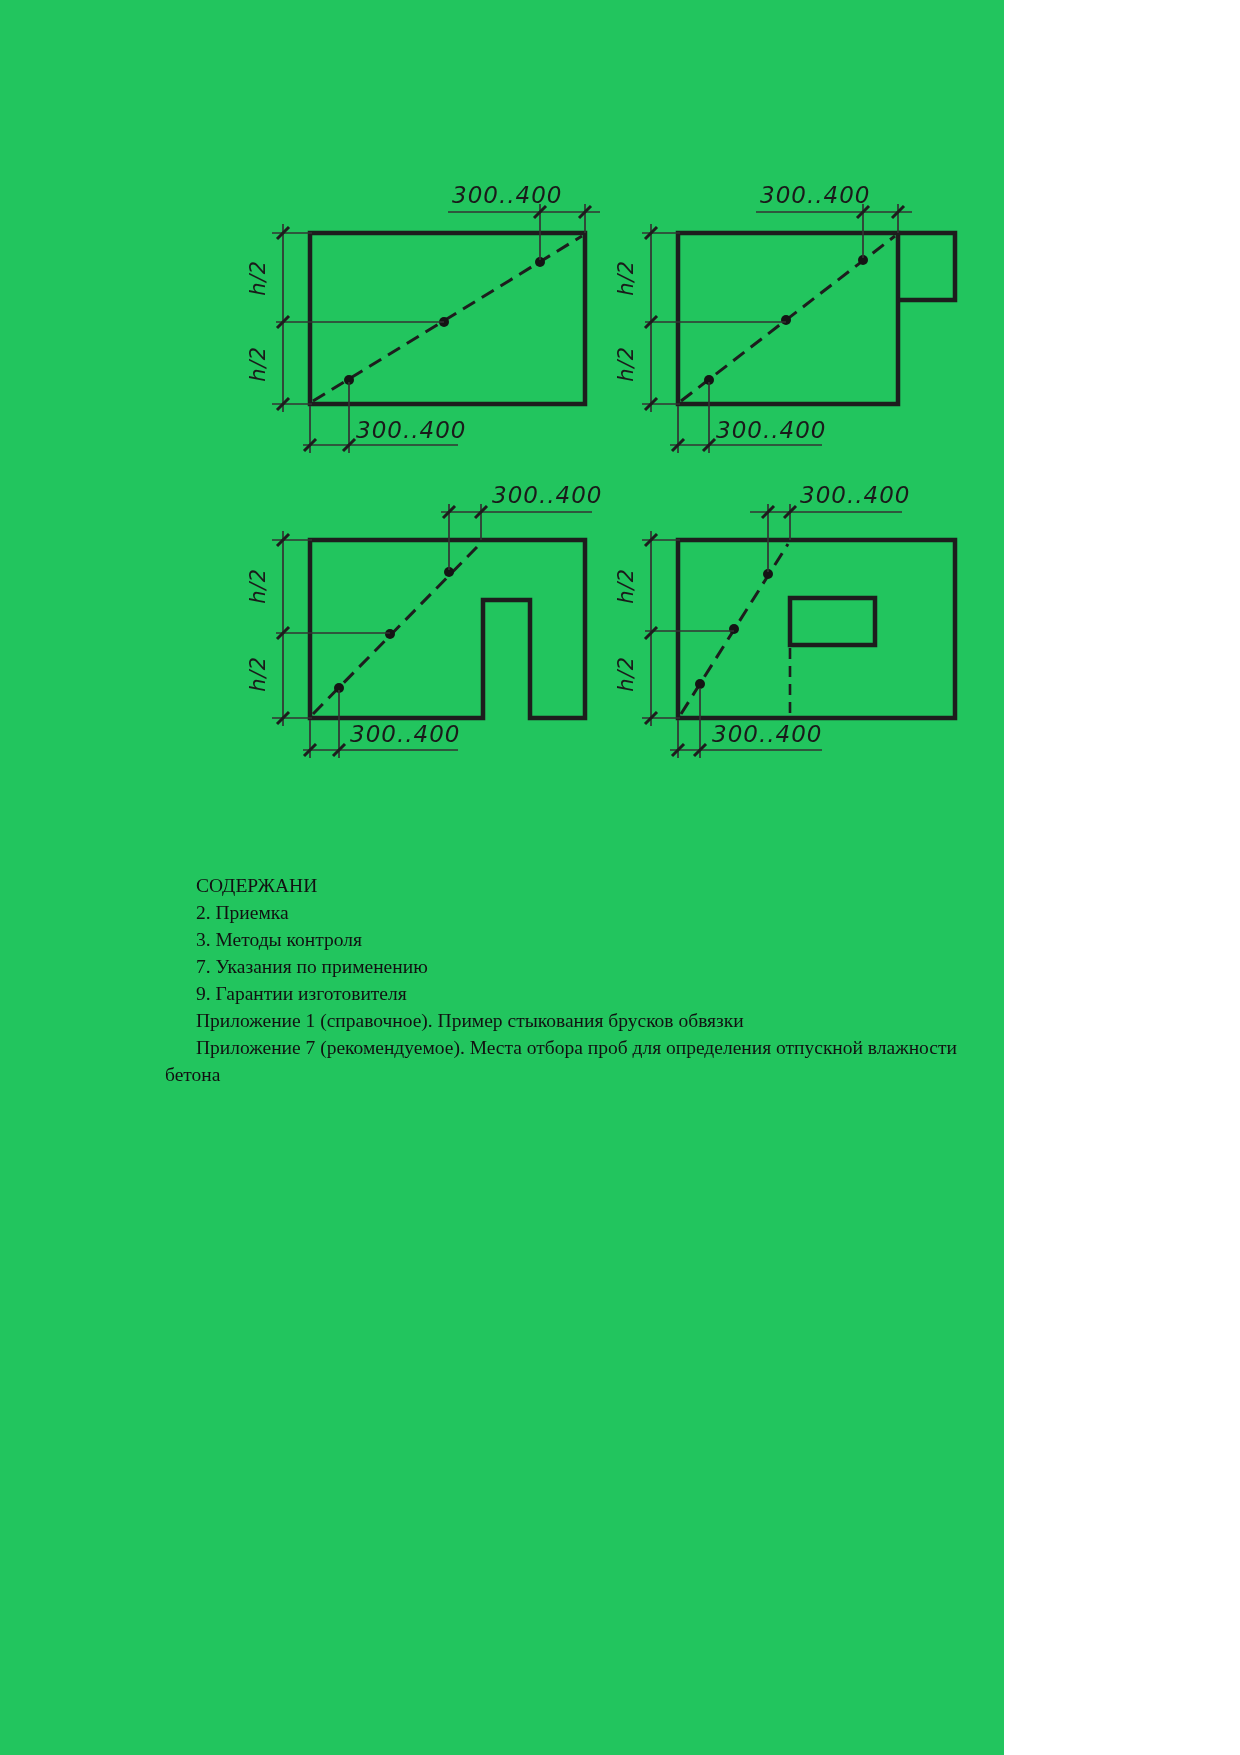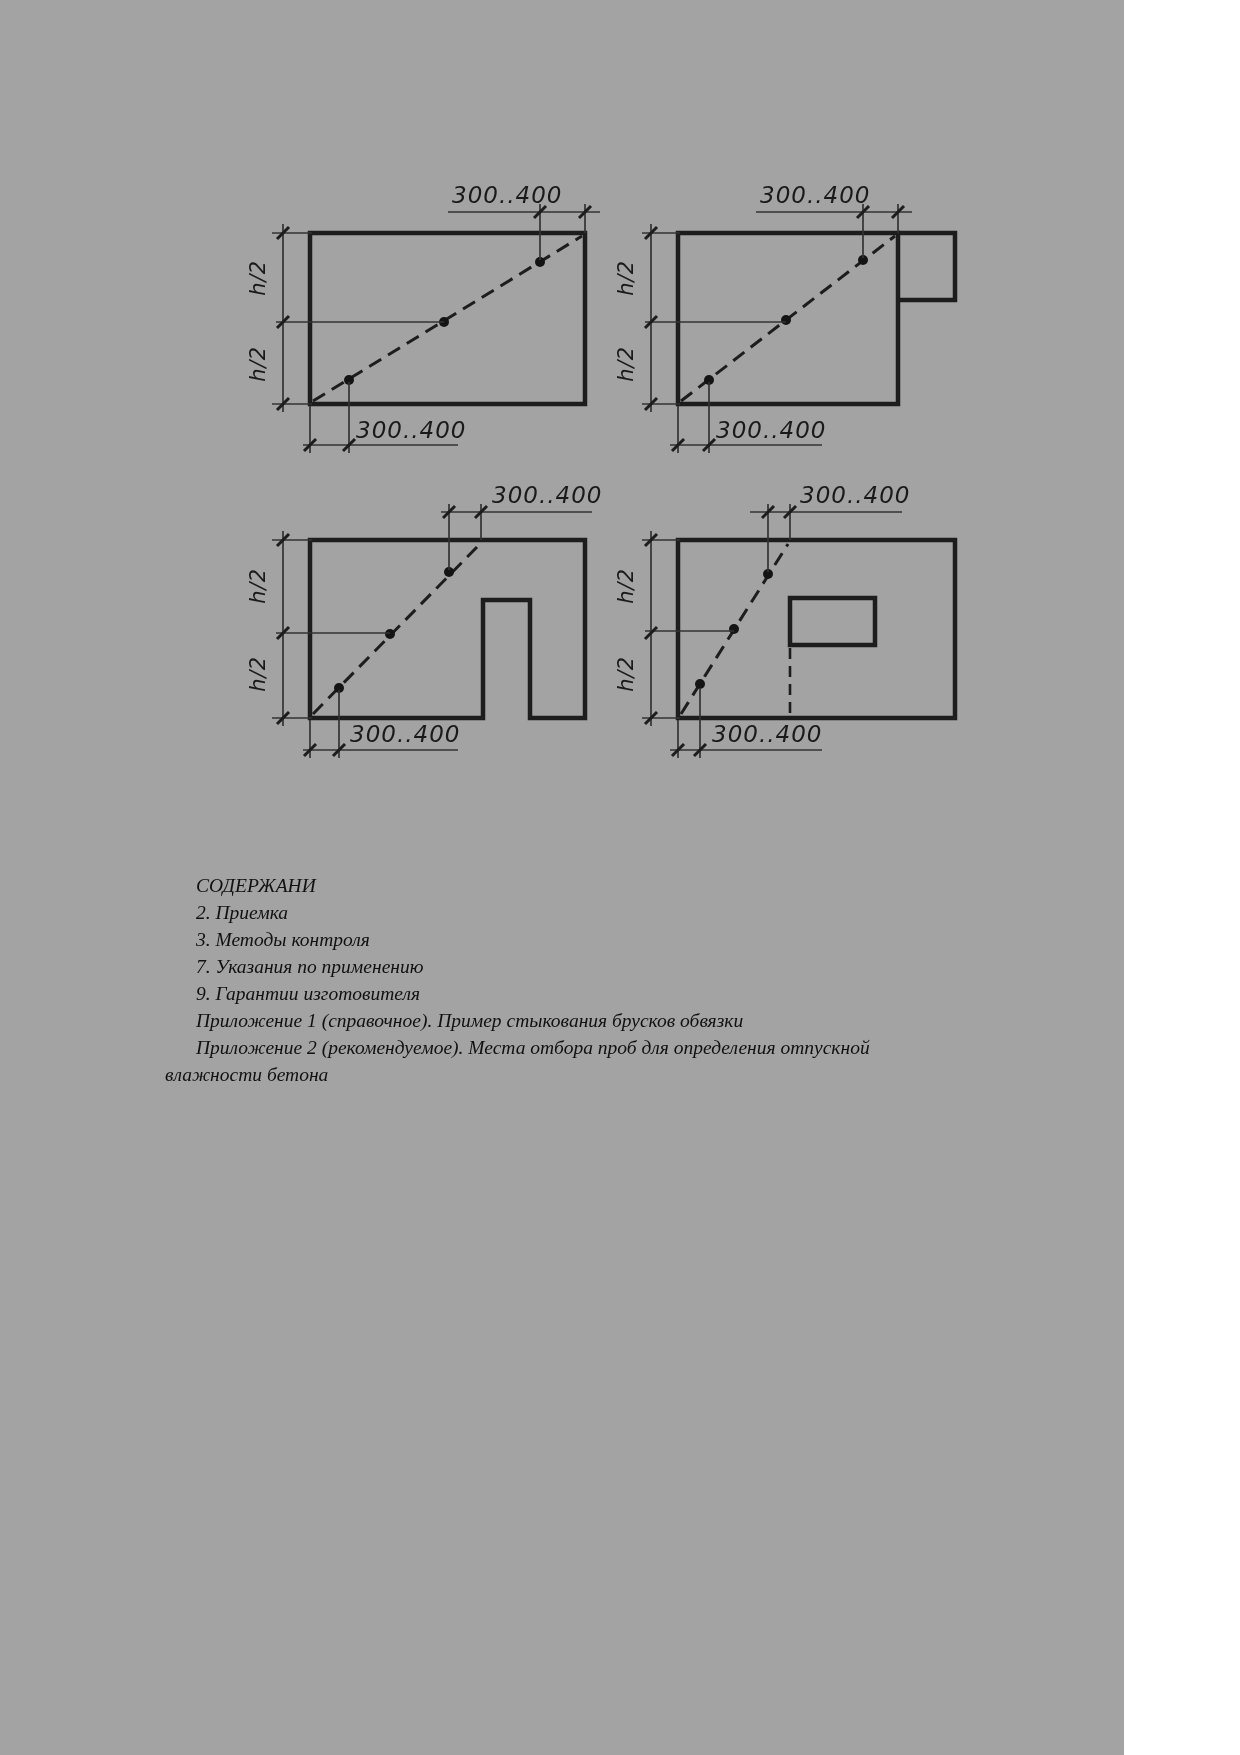--- a/index.html
+++ b/index.html
@@ -5,8 +5,8 @@
   html,body { margin:0; padding:0; background:#ffffff; }
   .page {
     position:relative;
-    width:1124px; height:1755px;
-    background:#a3a3a3;
+    width:1004px; height:1755px;
+    background:#22c55e;
     font-family:"Liberation Serif", serif;
     color:#111;
     overflow:hidden;

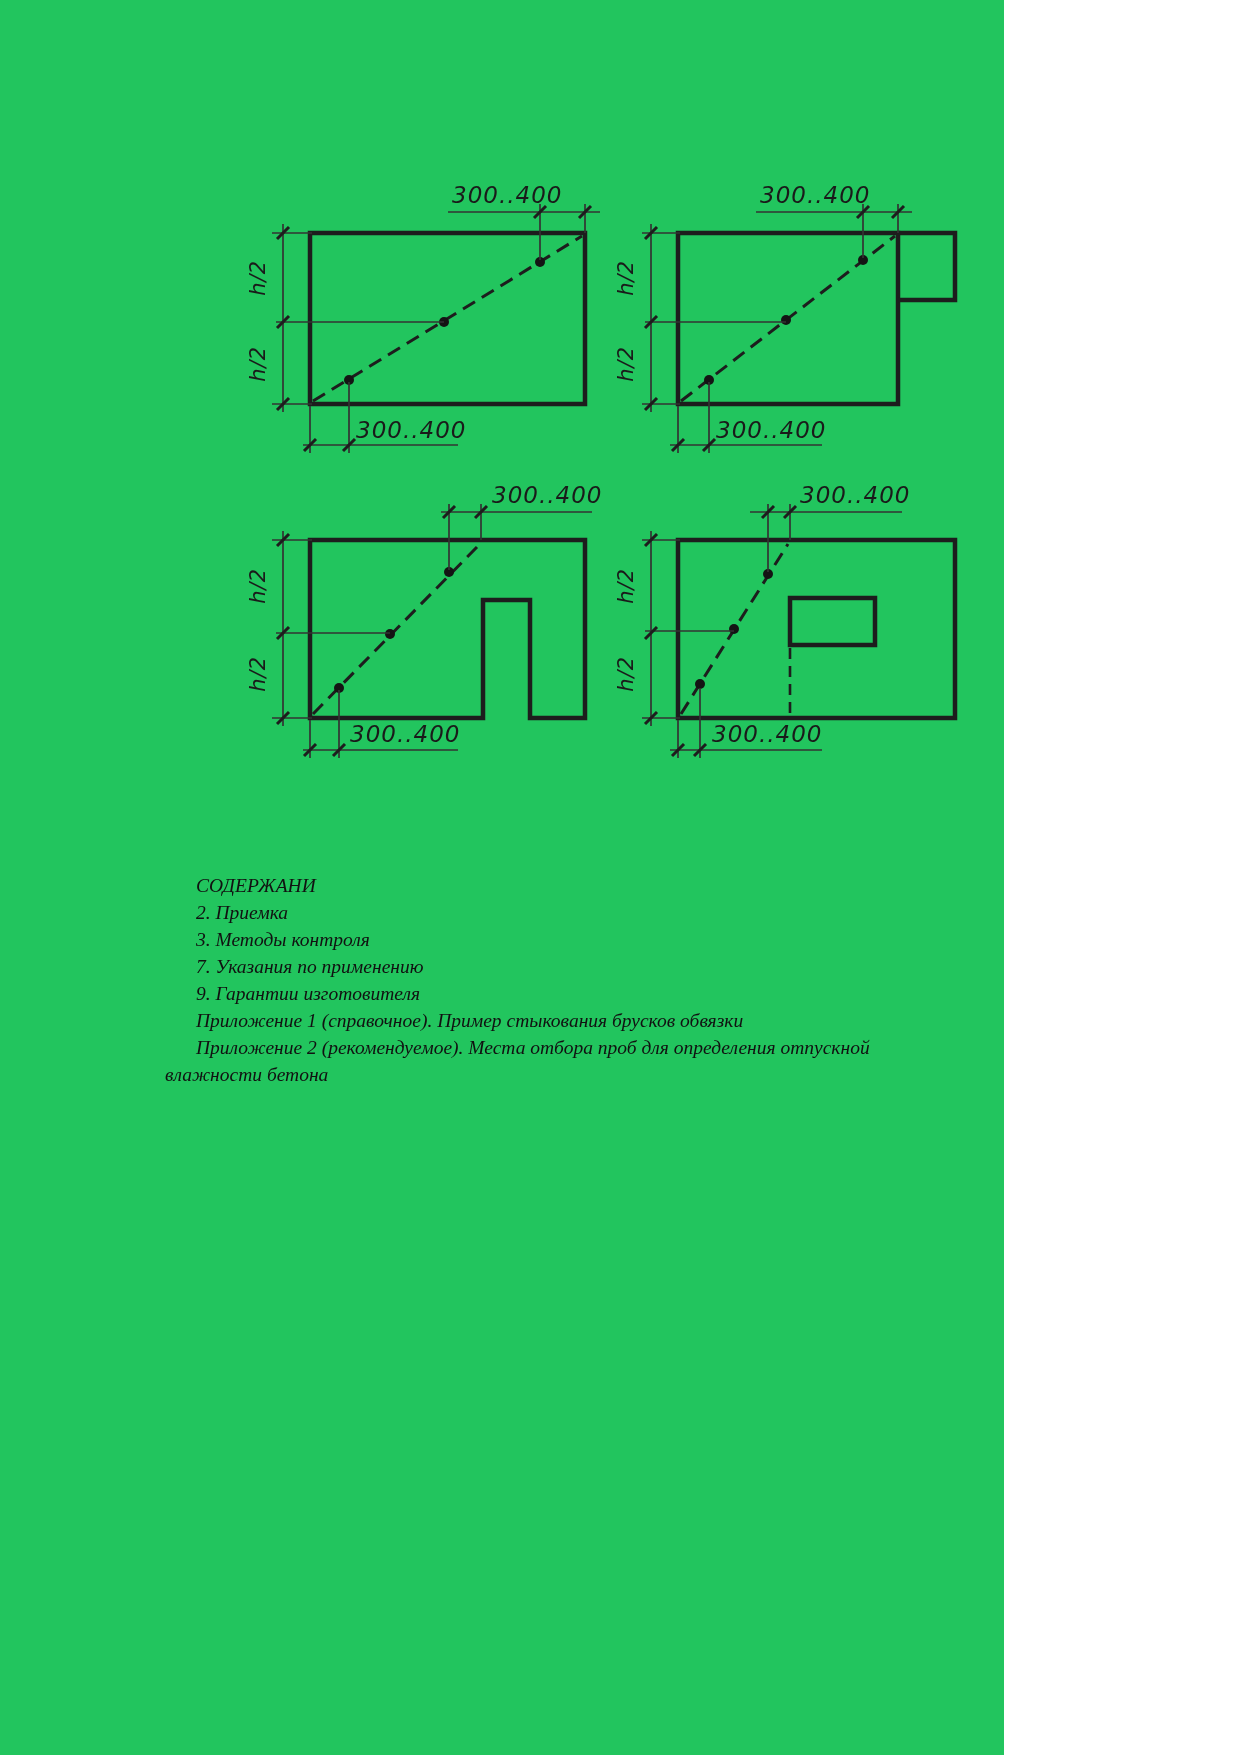--- a/index.html
+++ b/index.html
@@ -32,7 +32,7 @@
   }
   .toc {
     position:absolute; left:165px; top:872px; width:800px;
-    font-style:italic; font-size:19.5px; line-height:27px; color:#111;
+    font-size:19.5px; line-height:27px; color:#111;
   }
   .toc p { margin:0; text-indent:31px; }
 </style>

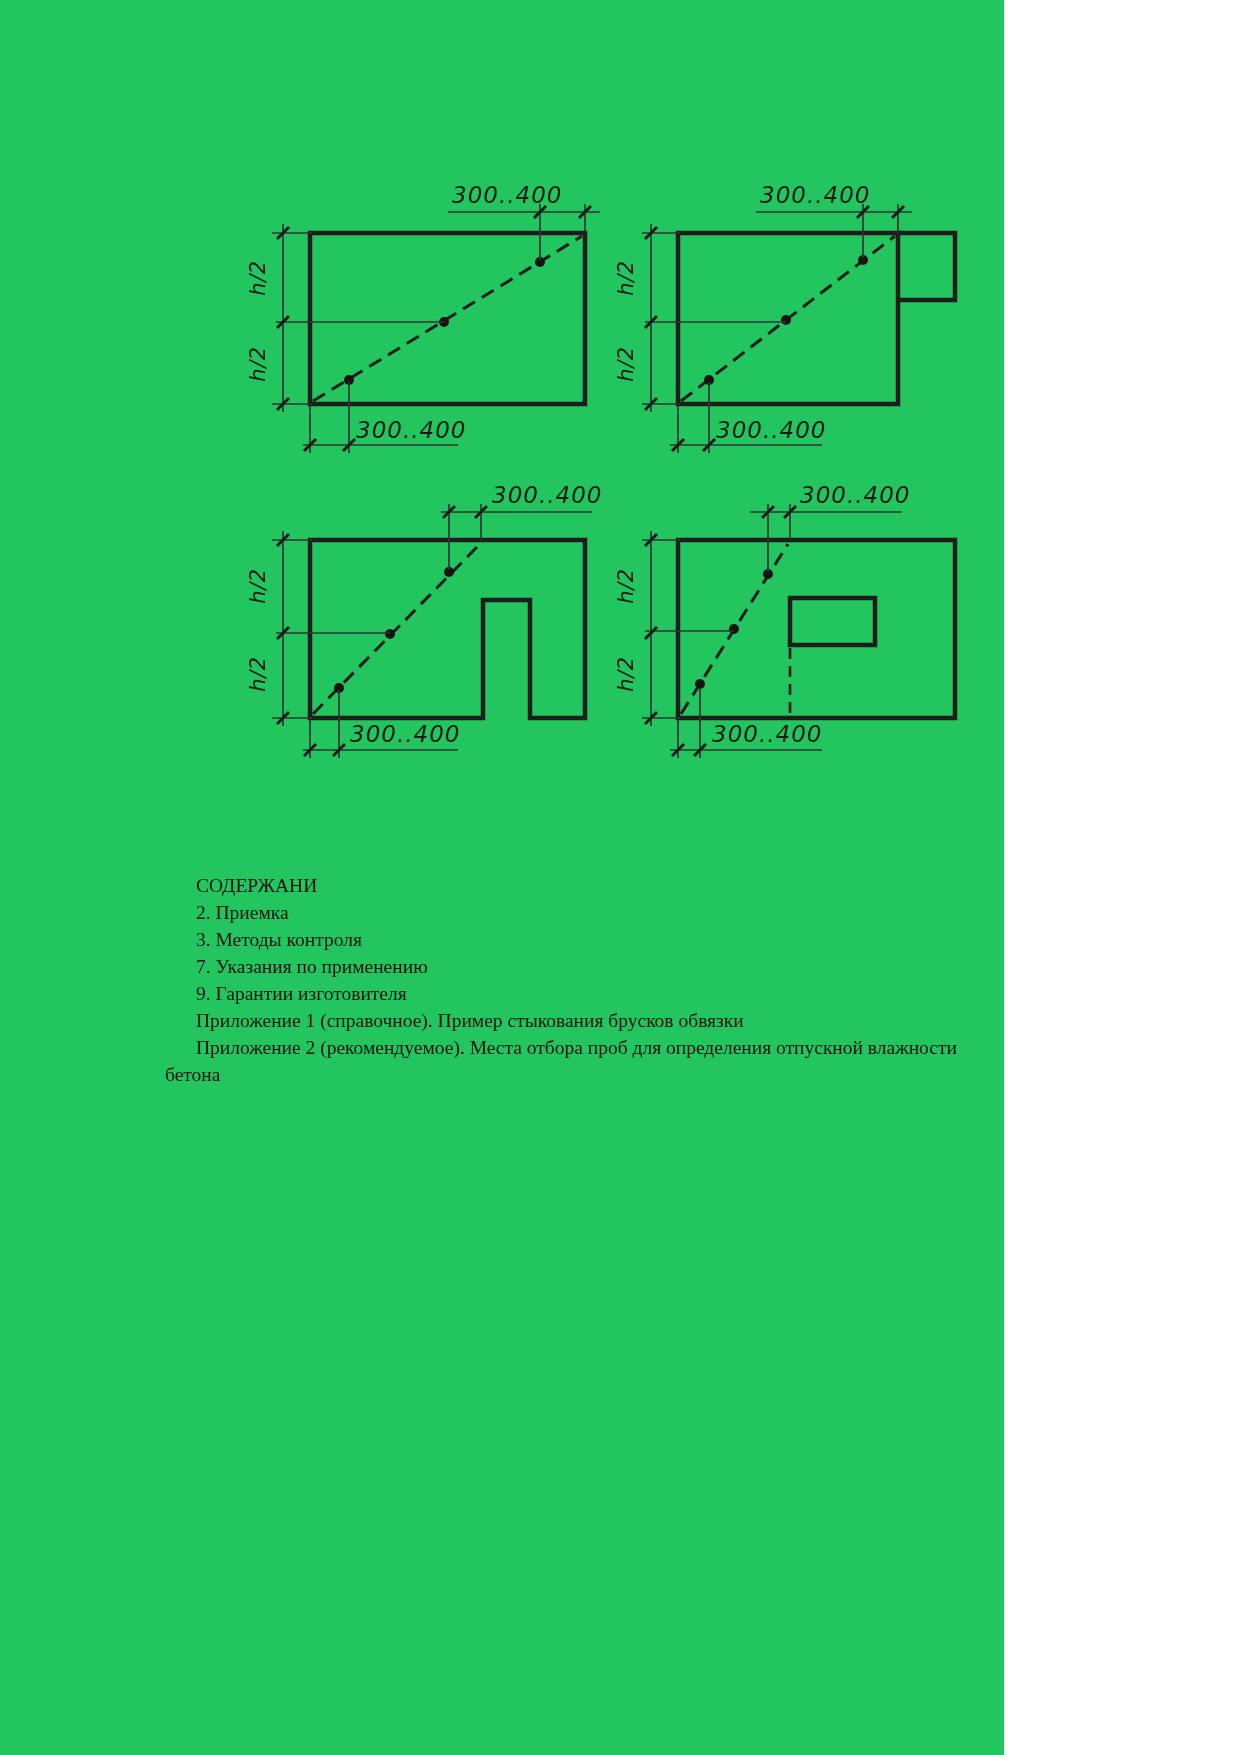--- a/index.html
+++ b/index.html
@@ -186,7 +186,7 @@
     <p>7. Указания по применению</p>
     <p>9. Гарантии изготовителя</p>
     <p>Приложение 1 (справочное). Пример стыкования брусков обвязки</p>
-    <p>Приложение 2 (рекомендуемое). Места отбора проб для определения отпускной влажности бетона</p>
+    <p>Приложение 7 (рекомендуемое). Места отбора проб для определения отпускной влажности бетона</p>
   </div>
 
 </div>

